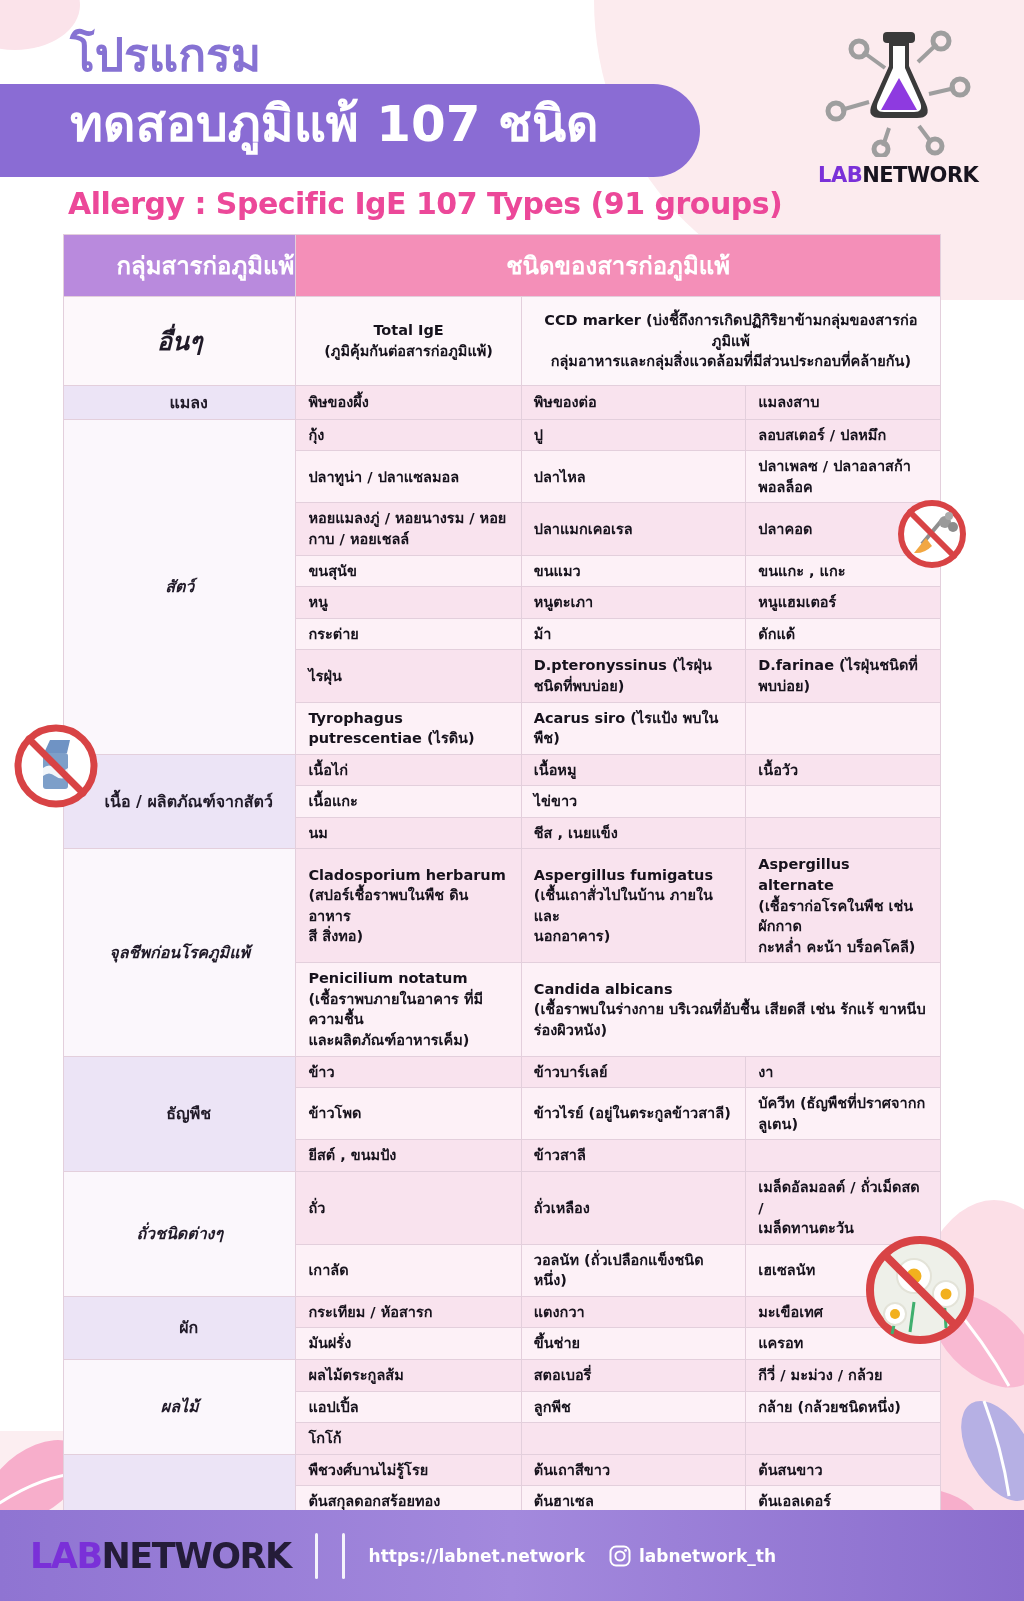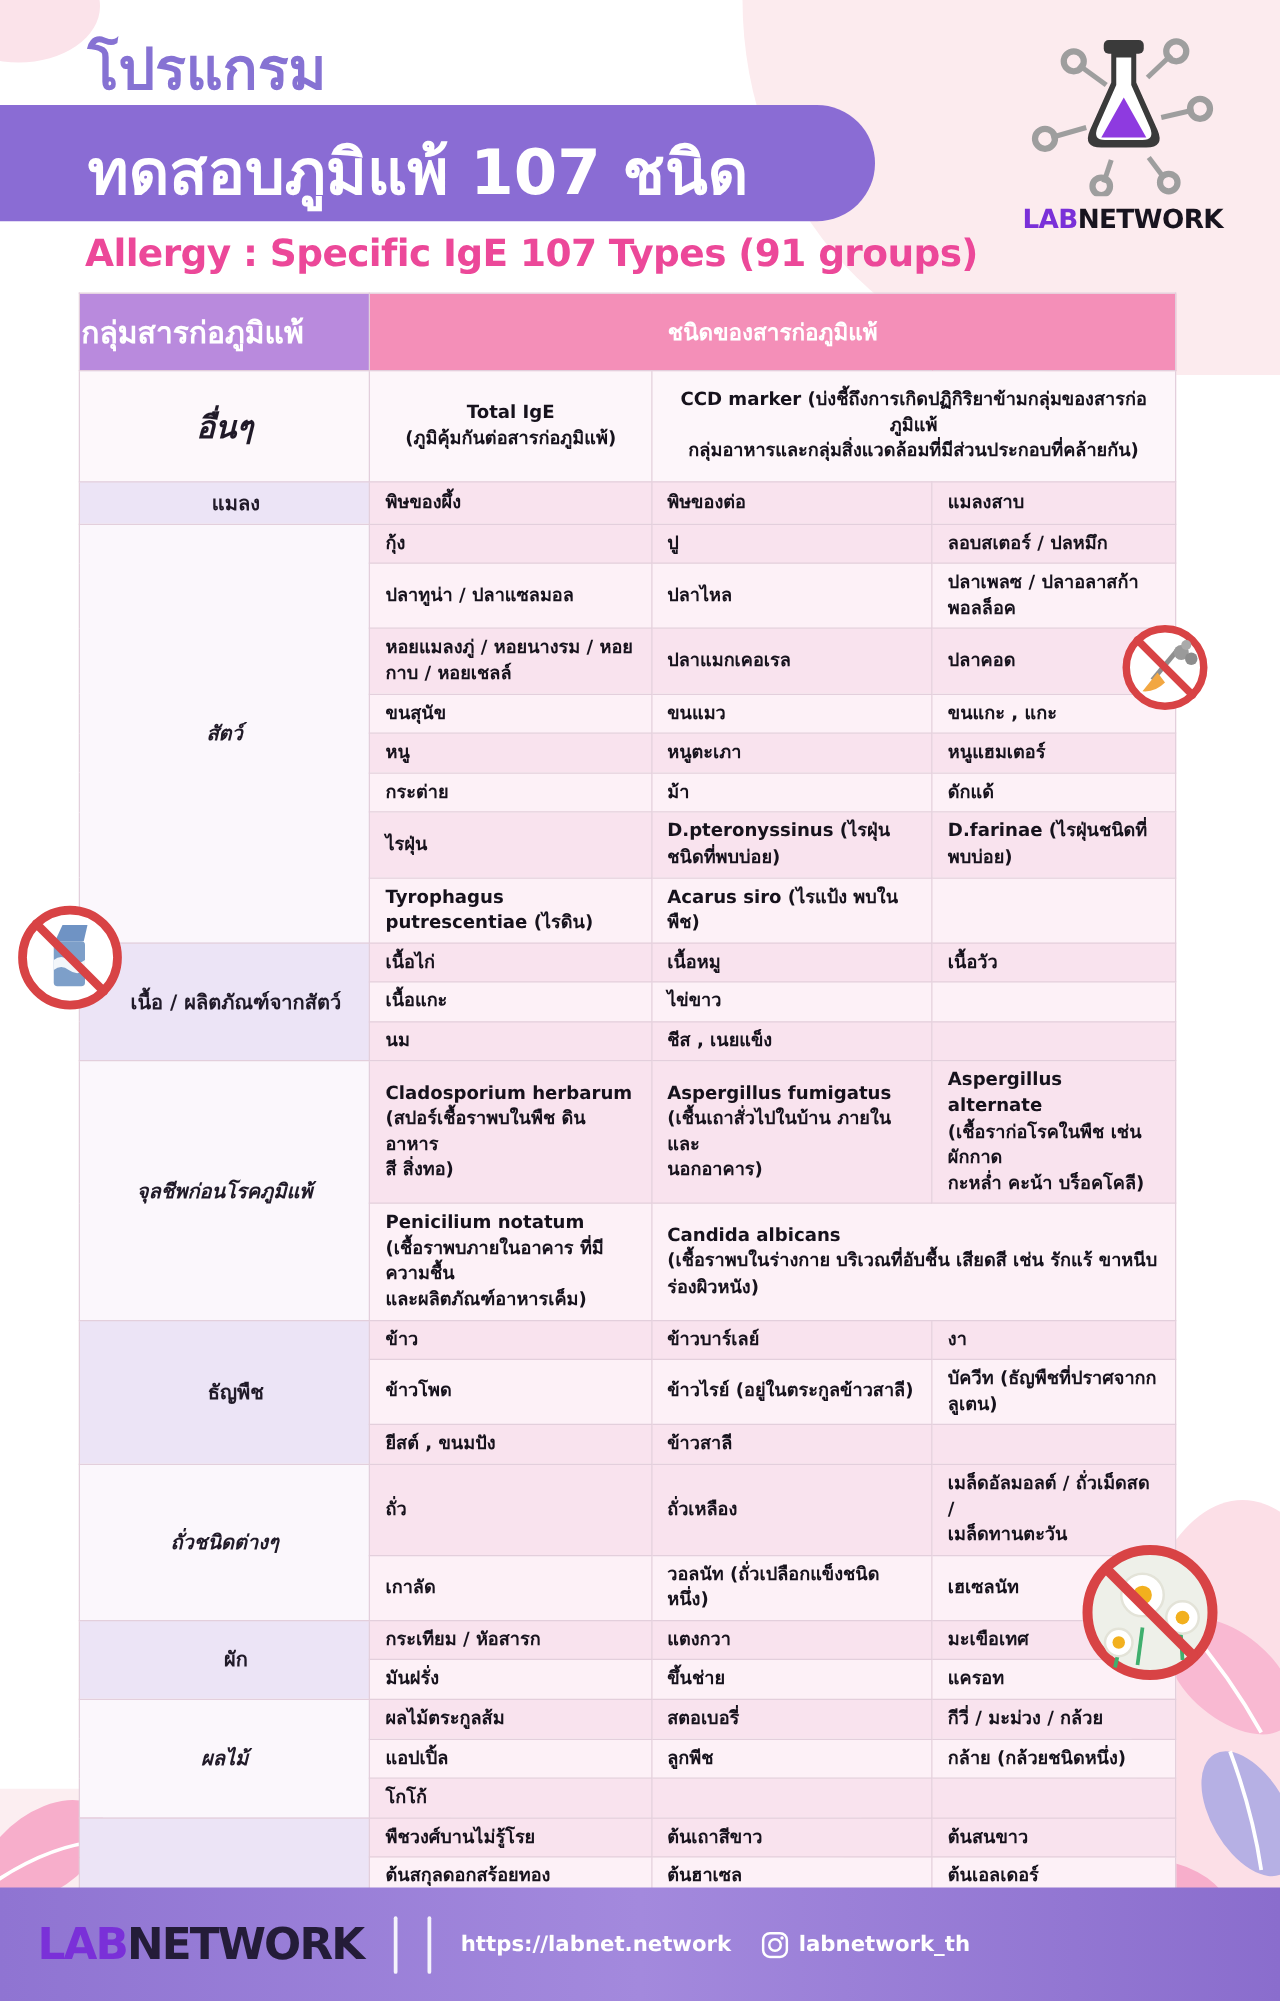--- a/index.html
+++ b/index.html
@@ -24,7 +24,7 @@
     color:var(--brand_purple_soft,#8672d3);letter-spacing:0;}
   .banner{position:absolute;top:84px;left:0;width:700px;height:93px;
     background:var(--banner_purple,#8a6cd4);border-radius:0 56px 56px 0;
-    display:flex;align-items:flex-end;padding-left:70px;box-sizing:border-box;}
+    display:flex;align-items:flex-start;padding-left:70px;box-sizing:border-box;}
   .banner-title{color:#fff;font-size:50px;font-weight:800;letter-spacing:0;}
   .subtitle{position:absolute;top:186px;left:68px;font-size:30px;font-weight:800;color:#ec4899;letter-spacing:-0.5px;}
   .logo{position:absolute;top:22px;right:46px;width:160px;text-align:center;}

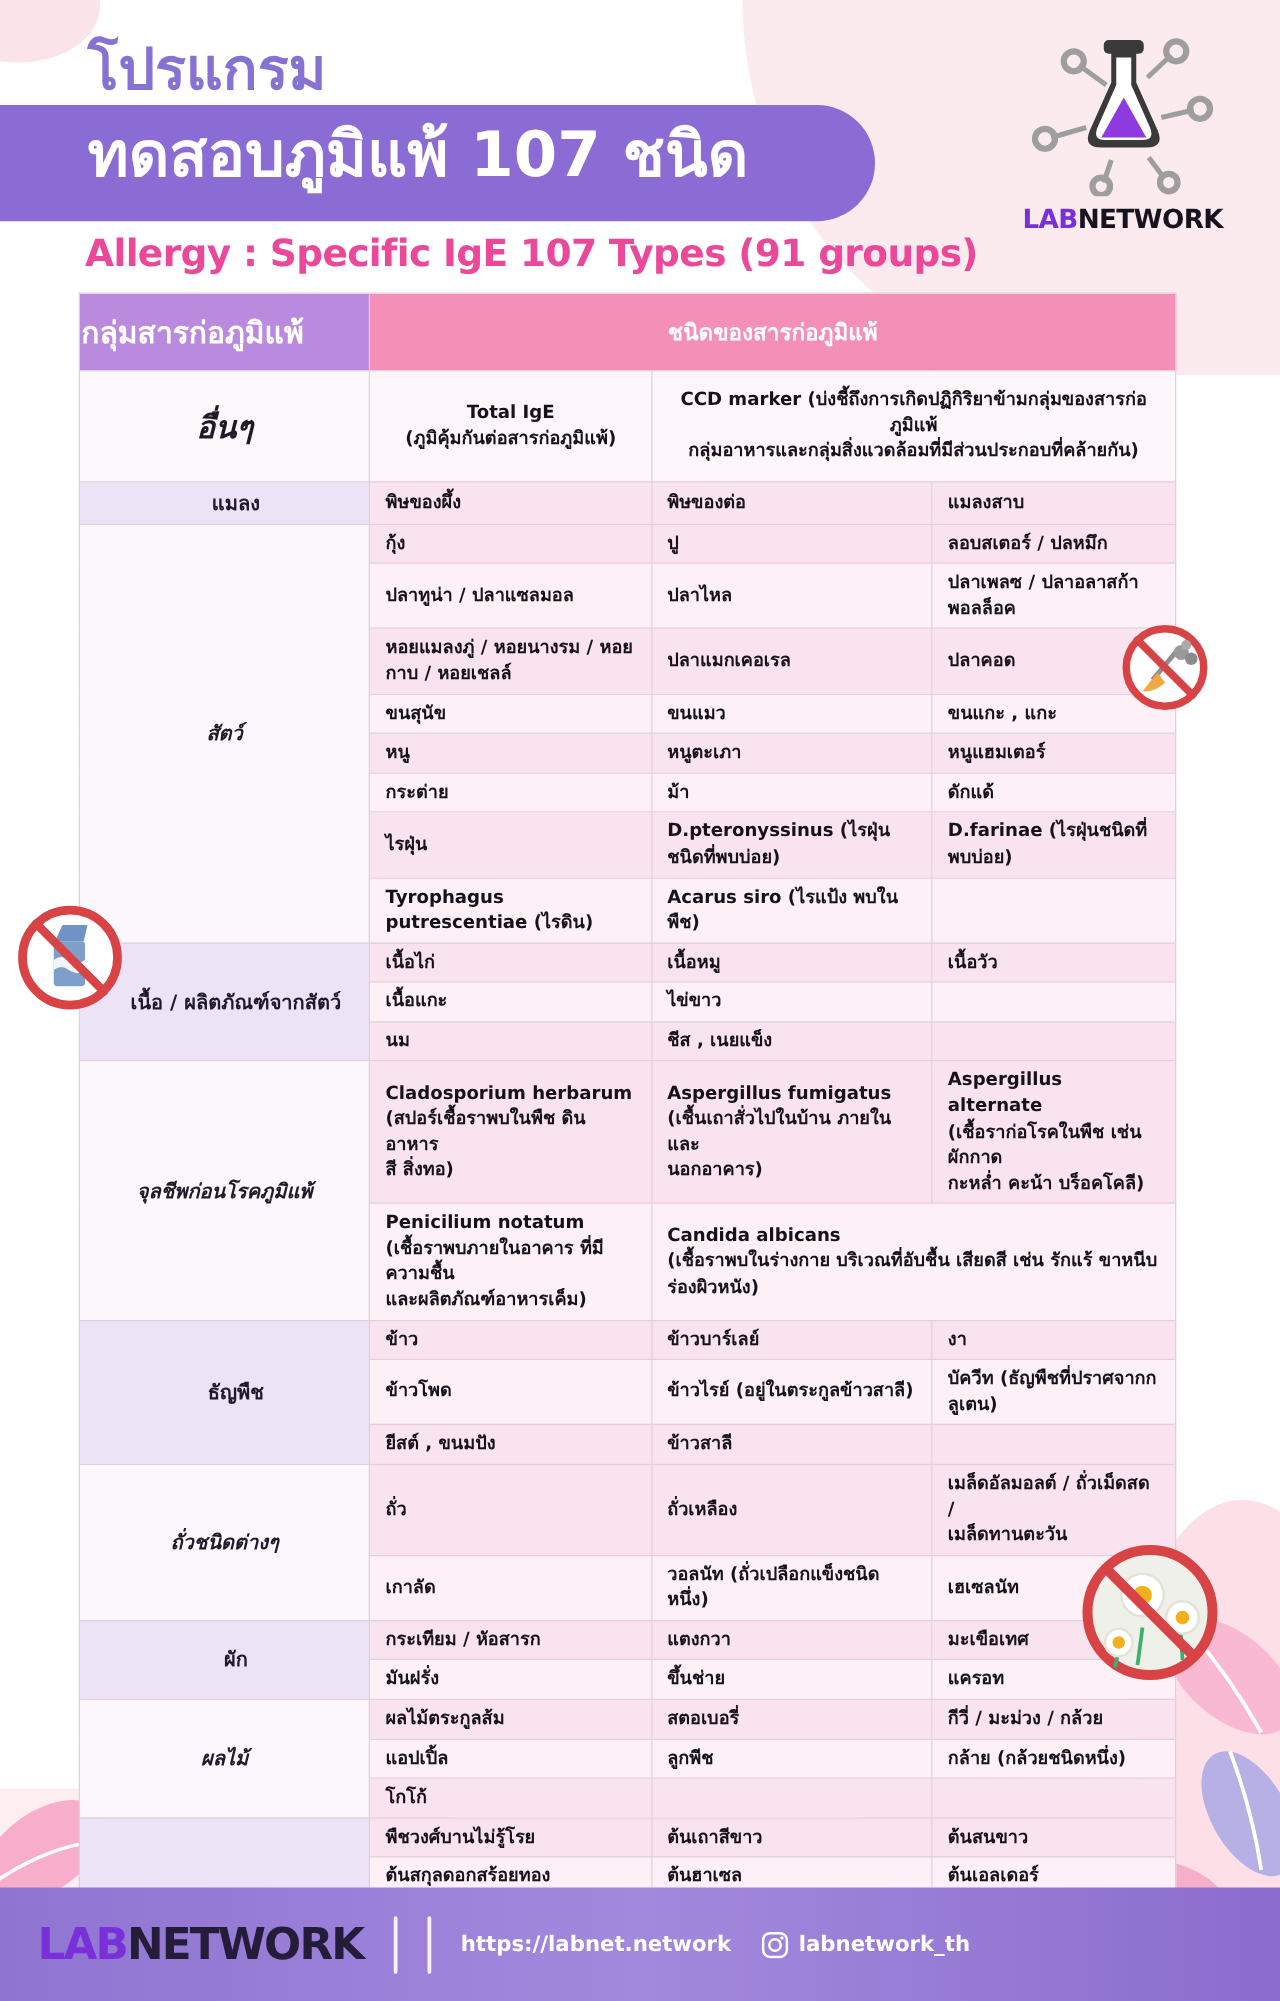--- a/index.html
+++ b/index.html
@@ -36,7 +36,7 @@
   table.allergen{width:100%;border-collapse:collapse;table-layout:fixed;}
   table.allergen th,table.allergen td{border:1px solid #e3cfdc;box-sizing:border-box;}
   th.th-group{background:var(--header_purple,#b98add);color:#fff;font-size:24px;font-weight:800;
-    height:62px;text-align:left;border:3px solid #fff;}
+    height:62px;text-align:right;border:3px solid #fff;}
   th.th-types{background:var(--header_pink,#f48fb8);color:#fff;font-size:18px;font-weight:800;
     height:62px;text-align:center;border:3px solid #fff;}
   td.glabel{text-align:center;font-size:16px;font-weight:800;color:#201a28;padding:4px 6px;}

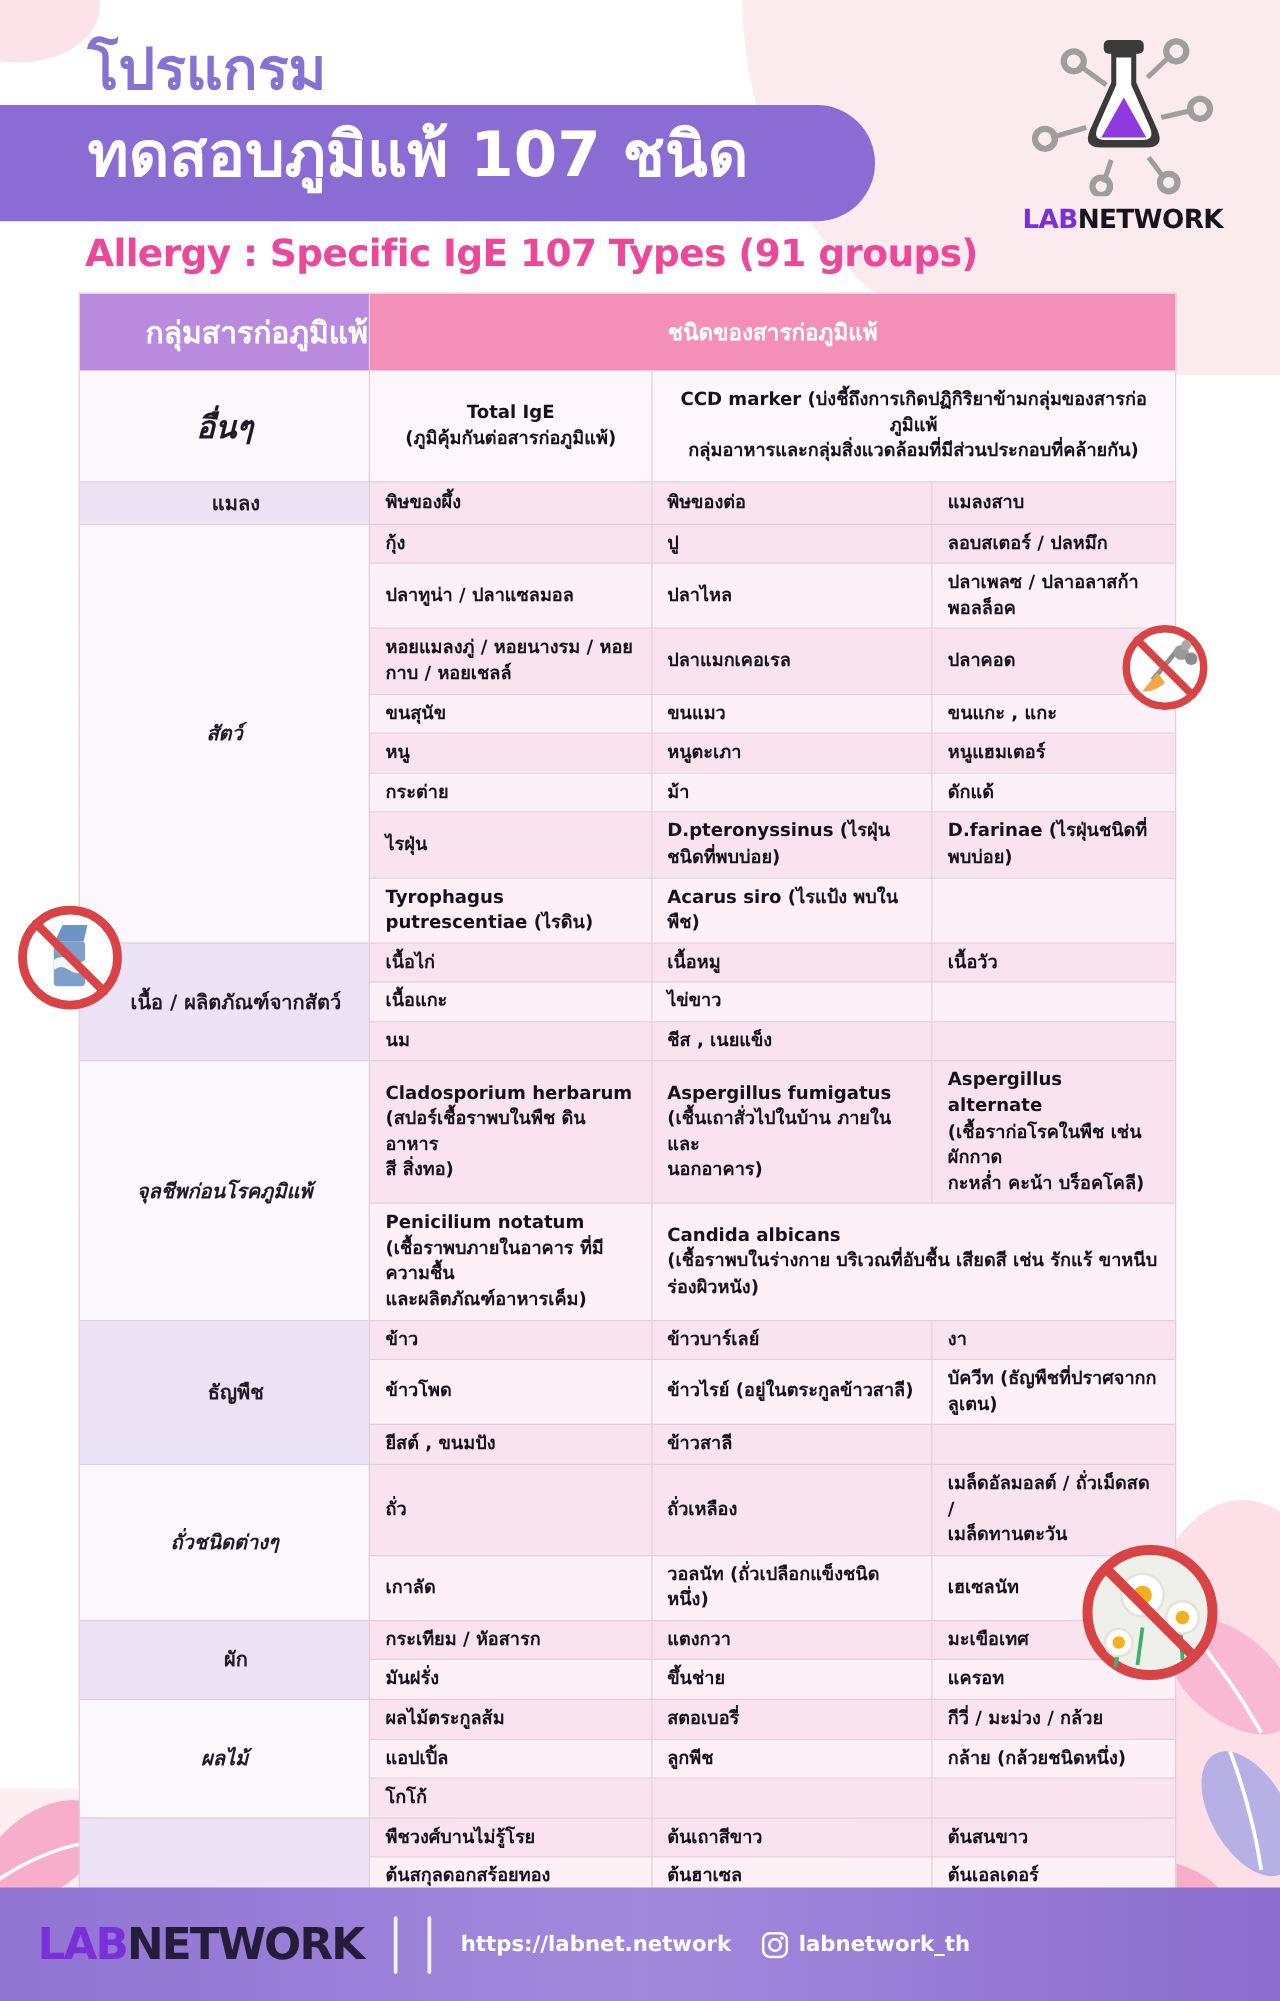--- a/index.html
+++ b/index.html
@@ -37,7 +37,7 @@
   table.allergen th,table.allergen td{border:1px solid #e3cfdc;box-sizing:border-box;}
   th.th-group{background:var(--header_purple,#b98add);color:#fff;font-size:24px;font-weight:800;
     height:62px;text-align:right;border:3px solid #fff;}
-  th.th-types{background:var(--header_pink,#f48fb8);color:#fff;font-size:18px;font-weight:800;
+  th.th-types{background:var(--header_pink,#f48fb8);color:#fff;font-size:24px;font-weight:800;
     height:62px;text-align:center;border:3px solid #fff;}
   td.glabel{text-align:center;font-size:16px;font-weight:800;color:#201a28;padding:4px 6px;}
   td.glabel.pale{background:var(--label_pale,#fbf7fc);font-style:italic;}

